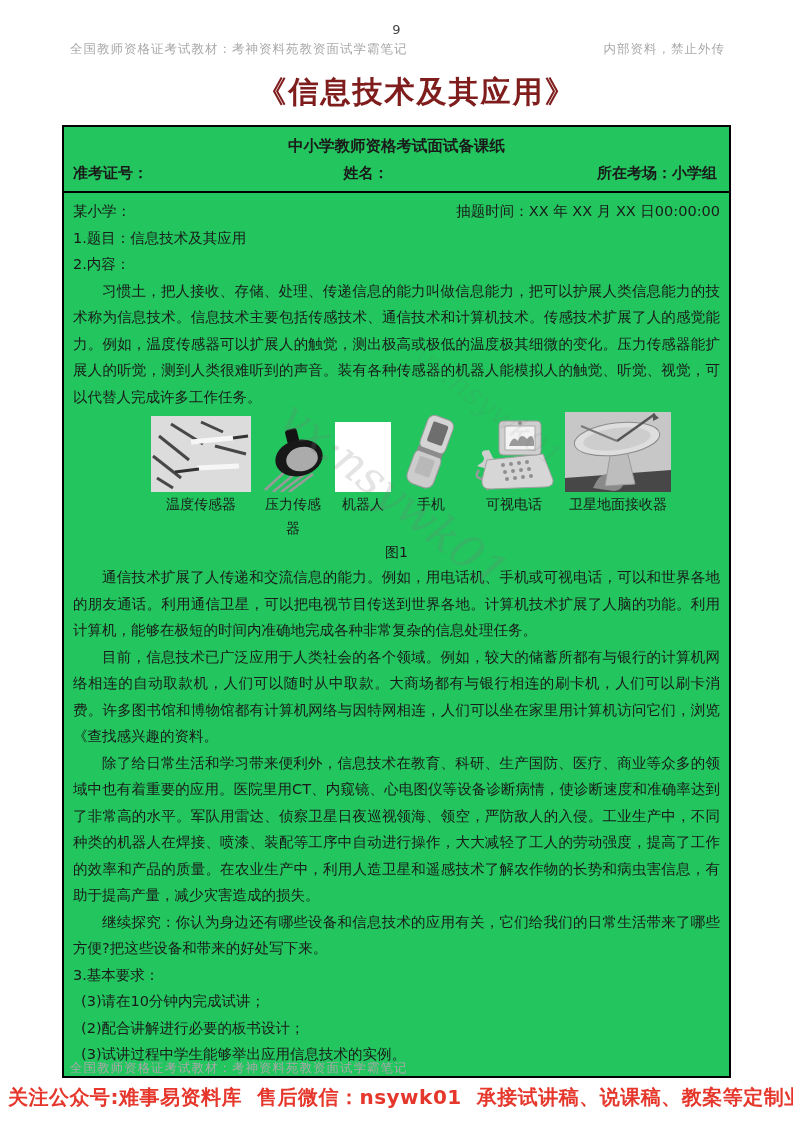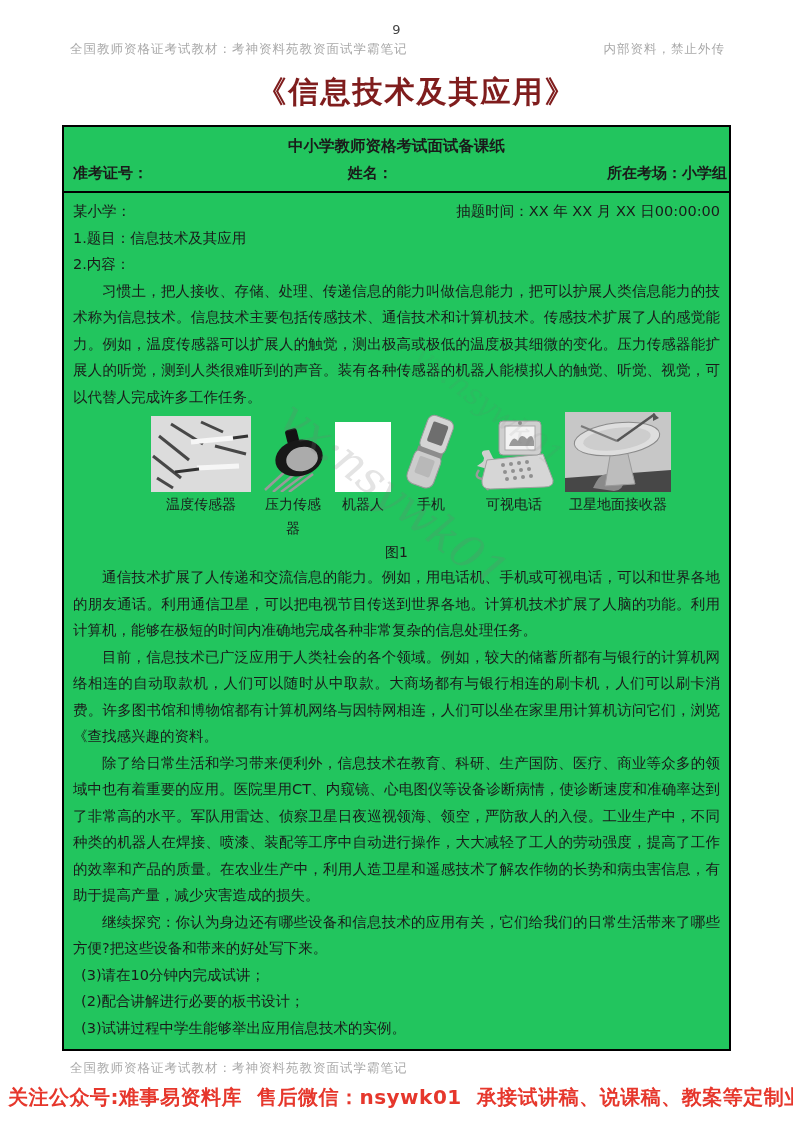--- a/index.html
+++ b/index.html
@@ -14,7 +14,7 @@
        font-size:30px;font-weight:bold;letter-spacing:2px;color:#7f1d1d;padding-left:20px;}
   .paper{position:absolute;top:125px;left:62px;width:665px;border:2px solid #000;background:#22c55e;}
   .p-title{text-align:center;font-weight:bold;font-size:15.5px;padding:9px 0 4px 0;}
-  .info-row{display:flex;font-weight:bold;font-size:15px;padding:3px 2px 8px 9px;border-bottom:2px solid #000;}
+  .info-row{display:flex;font-weight:bold;font-size:15px;padding:3px 12px 8px 9px;border-bottom:2px solid #000;}
   .info-row .c1{width:42%;}
   .info-row .c2{width:28%;}
   .info-row .c3{width:30%;text-align:right;}

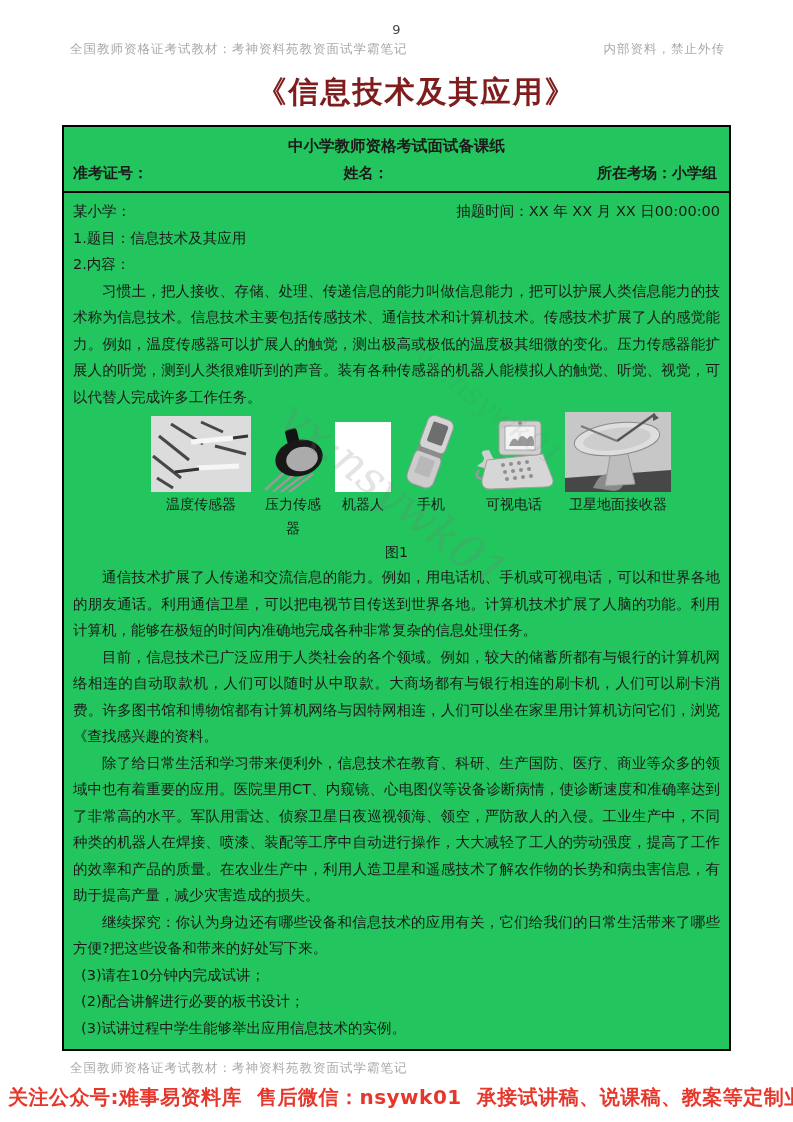--- a/index.html
+++ b/index.html
@@ -177,6 +177,7 @@
       <p class="para">除了给日常生活和学习带来便利外，信息技术在教育、科研、生产国防、医疗、商业等众多的领域中也有着重要的应用。医院里用CT、内窥镜、心电图仪等设备诊断病情，使诊断速度和准确率达到了非常高的水平。军队用雷达、侦察卫星日夜巡视领海、领空，严防敌人的入侵。工业生产中，不同种类的机器人在焊接、喷漆、装配等工序中自动进行操作，大大减轻了工人的劳动强度，提高了工作的效率和产品的质量。在农业生产中，利用人造卫星和遥感技术了解农作物的长势和病虫害信息，有助于提高产量，减少灾害造成的损失。</p>
       <p class="para">继续探究：你认为身边还有哪些设备和信息技术的应用有关，它们给我们的日常生活带来了哪些方便?把这些设备和带来的好处写下来。</p>
 
+      <div>3.基本要求：</div>
       <div class="req">(3)请在10分钟内完成试讲；</div>
       <div class="req">(2)配合讲解进行必要的板书设计；</div>
       <div class="req">(3)试讲过程中学生能够举出应用信息技术的实例。</div>

